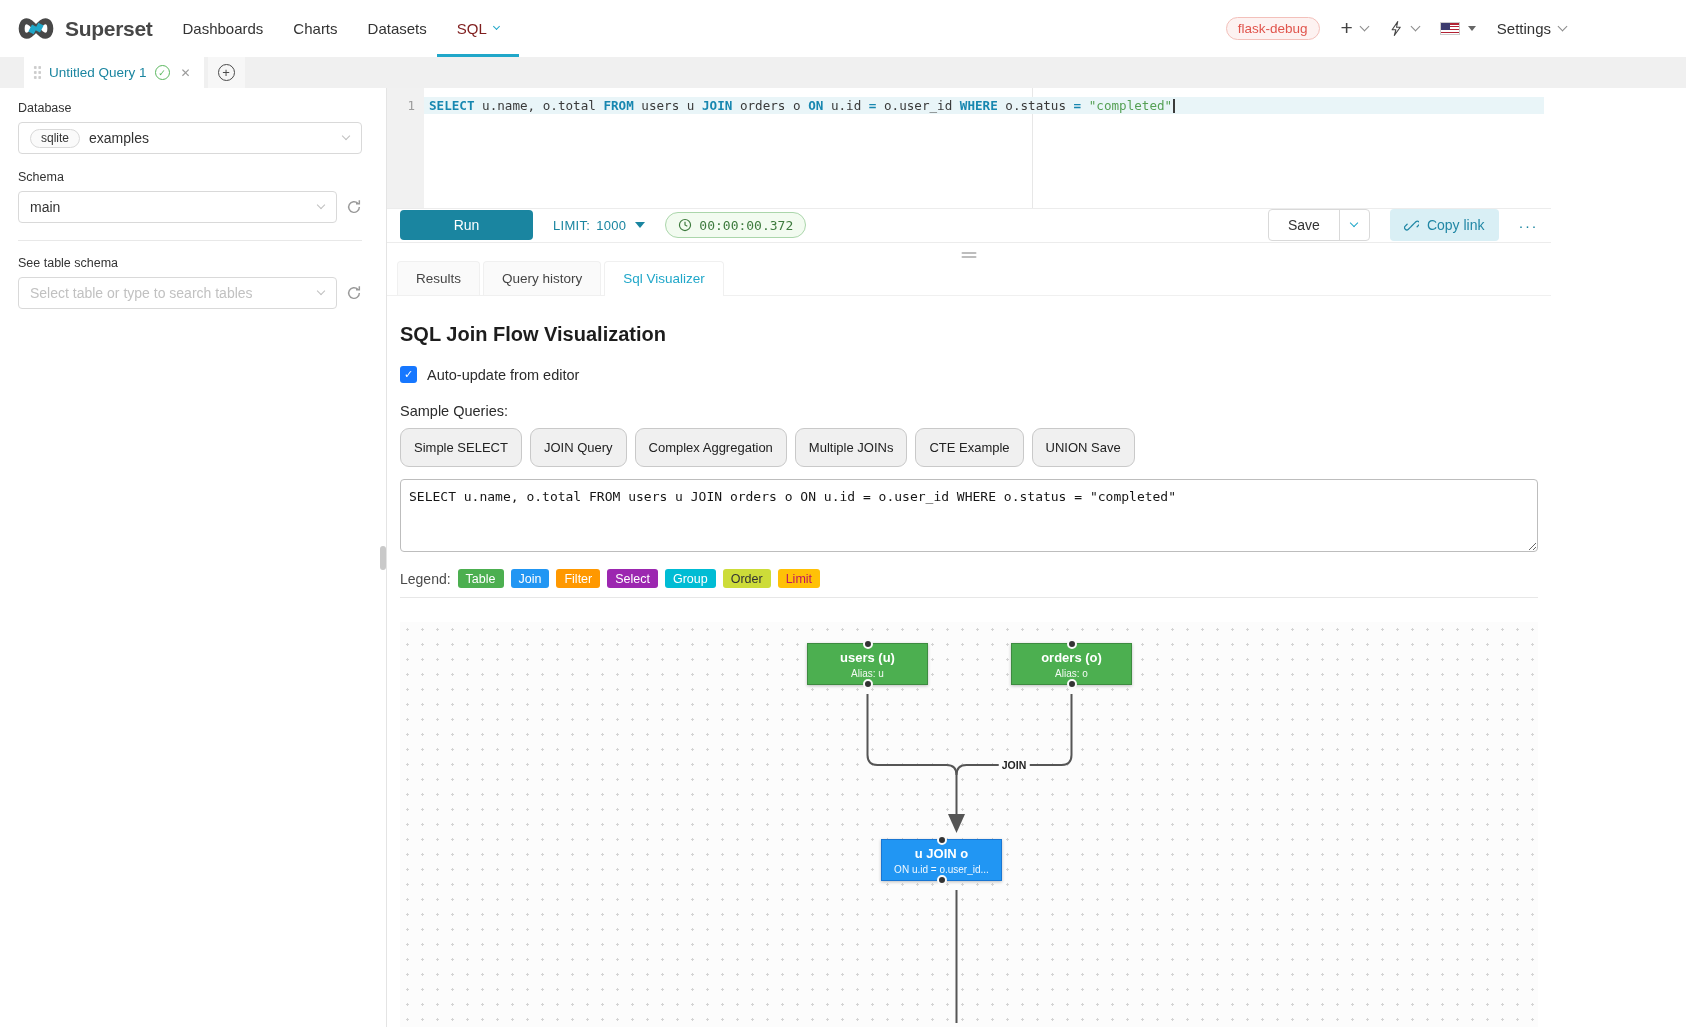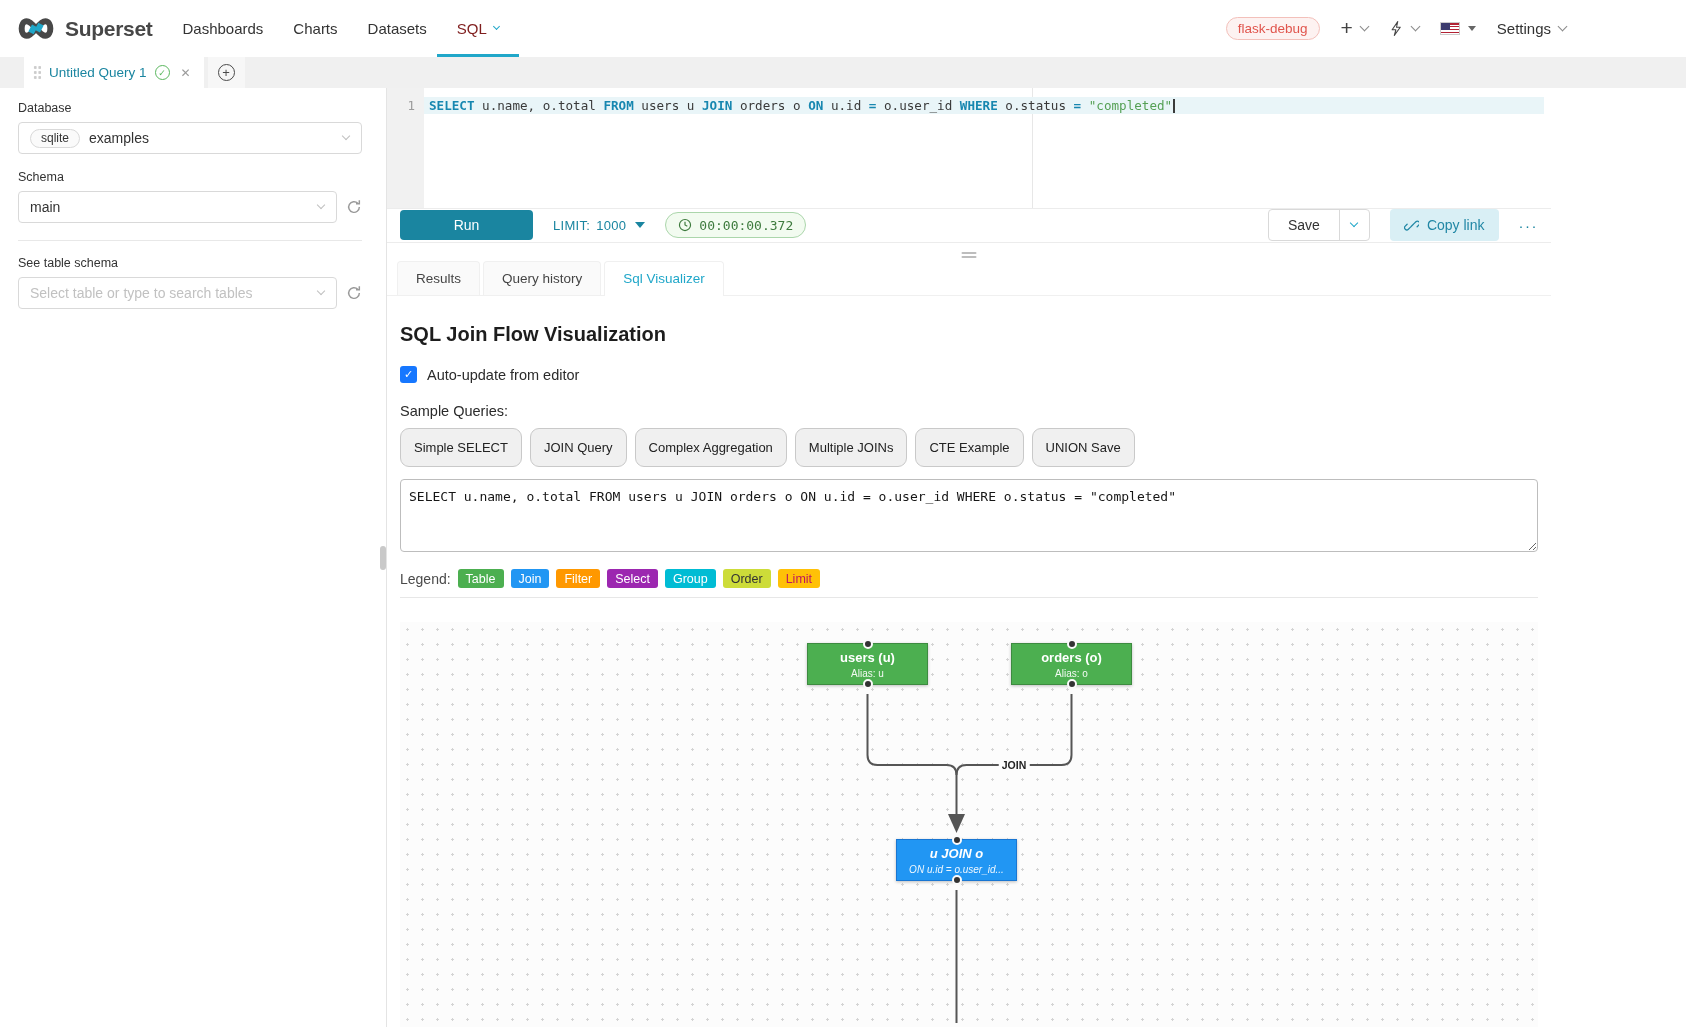--- a/index.html
+++ b/index.html
@@ -374,7 +374,7 @@
               <div class="t">orders (o)</div>
               <div class="s">Alias: o</div>
             </div>
-            <div class="flow-node" style="left: 496px; top: 217px; background: rgb(33, 150, 243); border: 1px solid rgb(25, 118, 210); font-style: italic;">
+            <div class="flow-node" style="left: 481px; top: 217px; background: rgb(33, 150, 243); border: 1px solid rgb(25, 118, 210);">
               <div class="t">u JOIN o</div>
               <div class="s">ON u.id = o.user_id...</div>
             </div>

